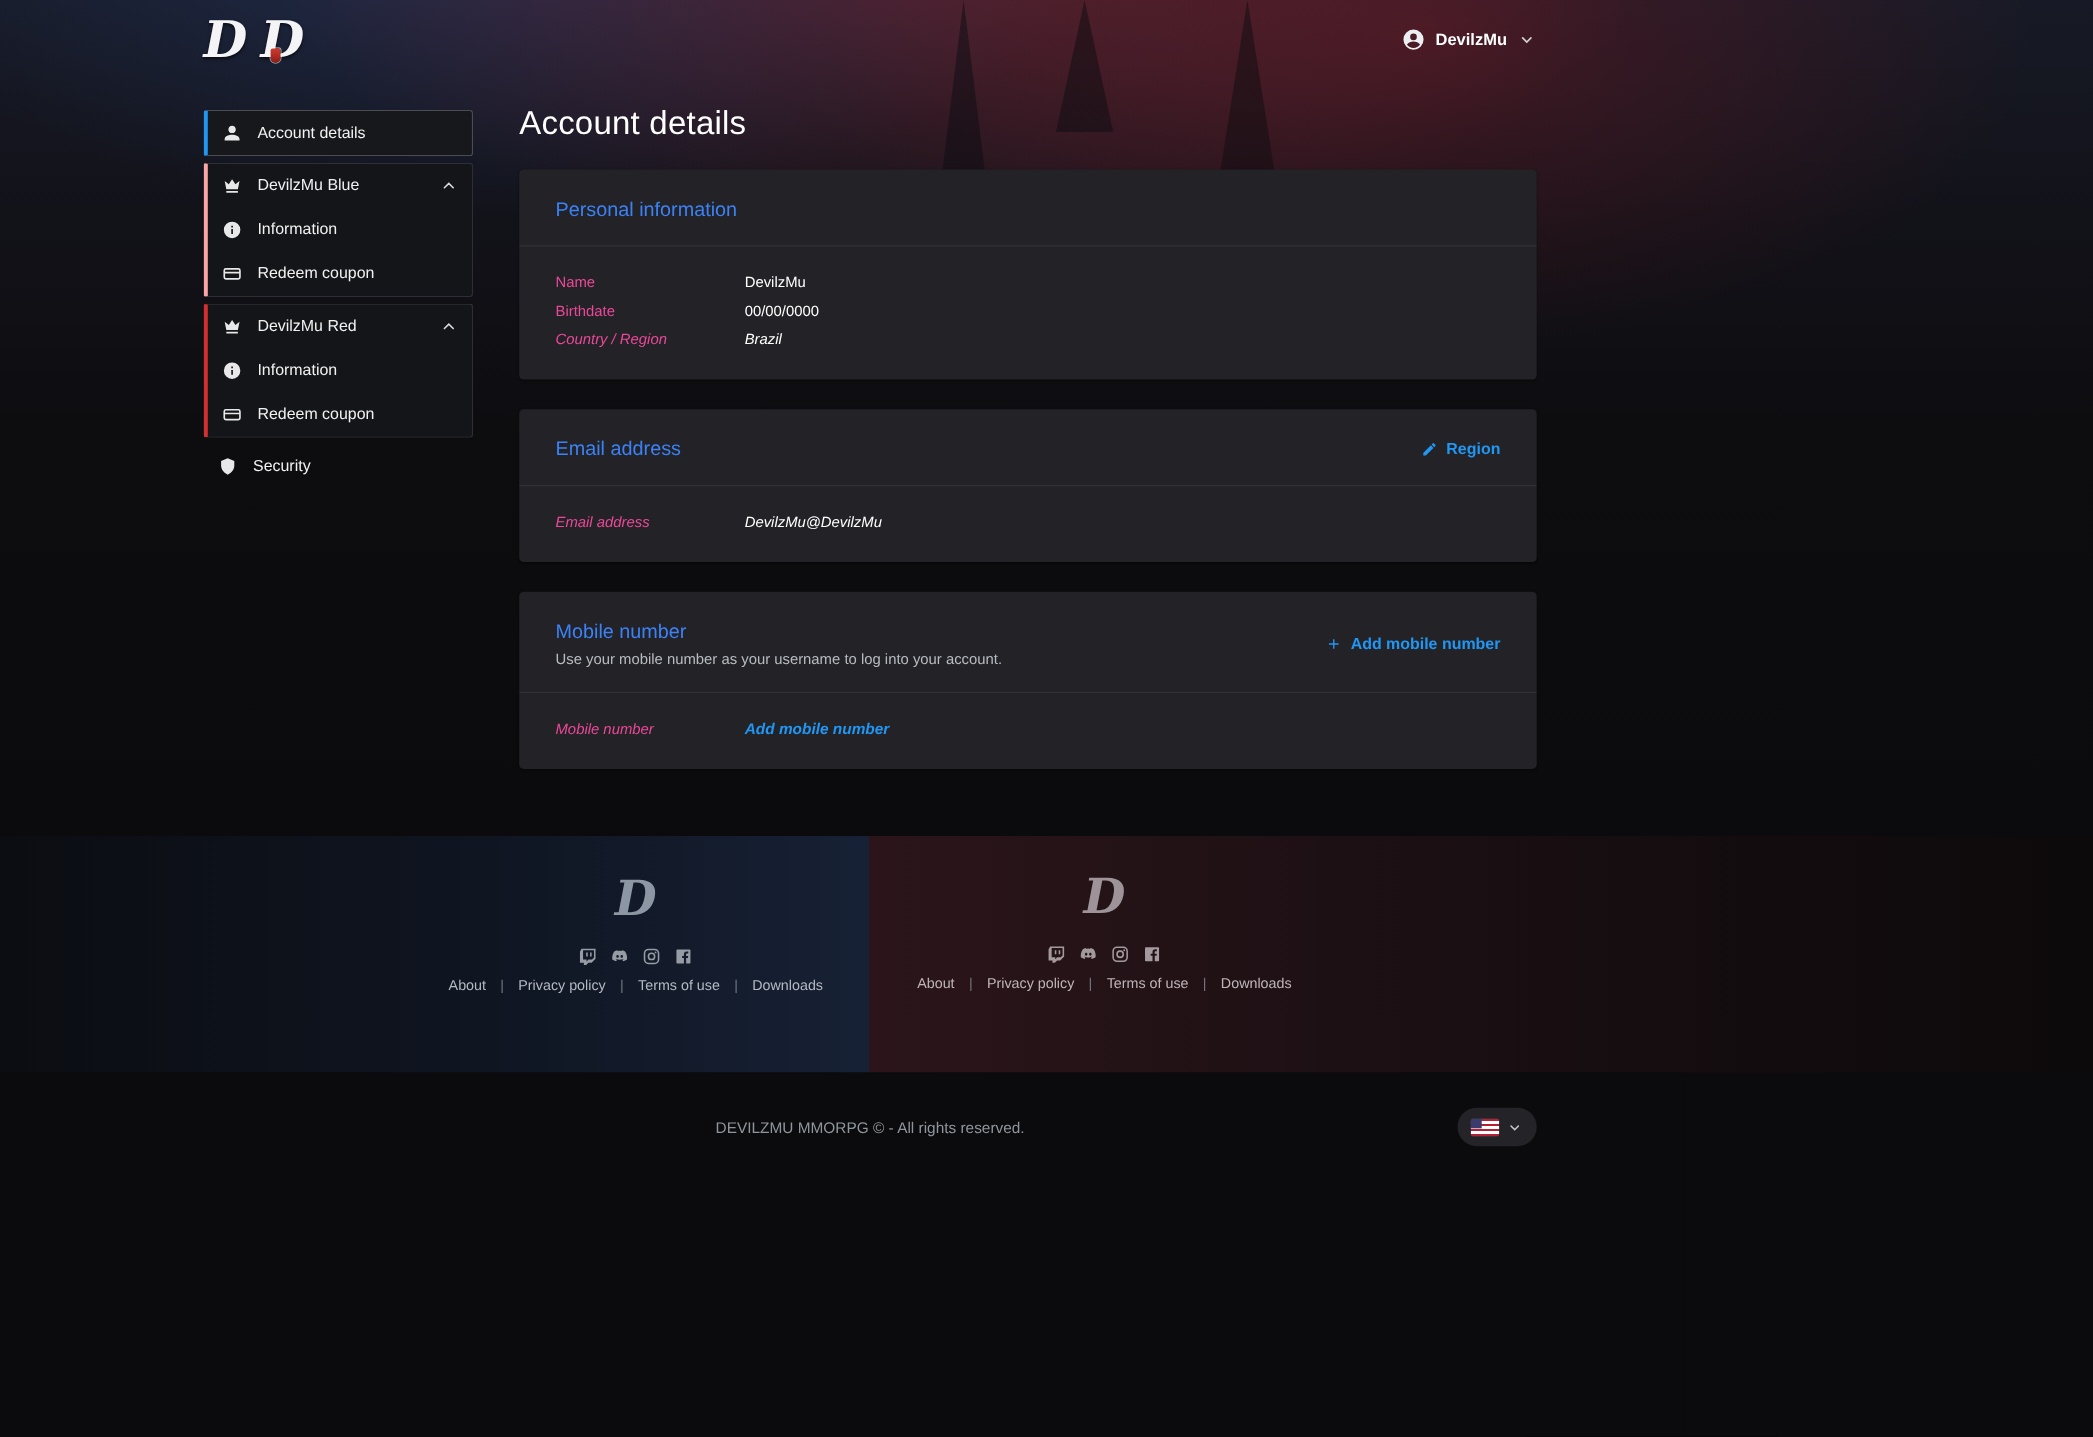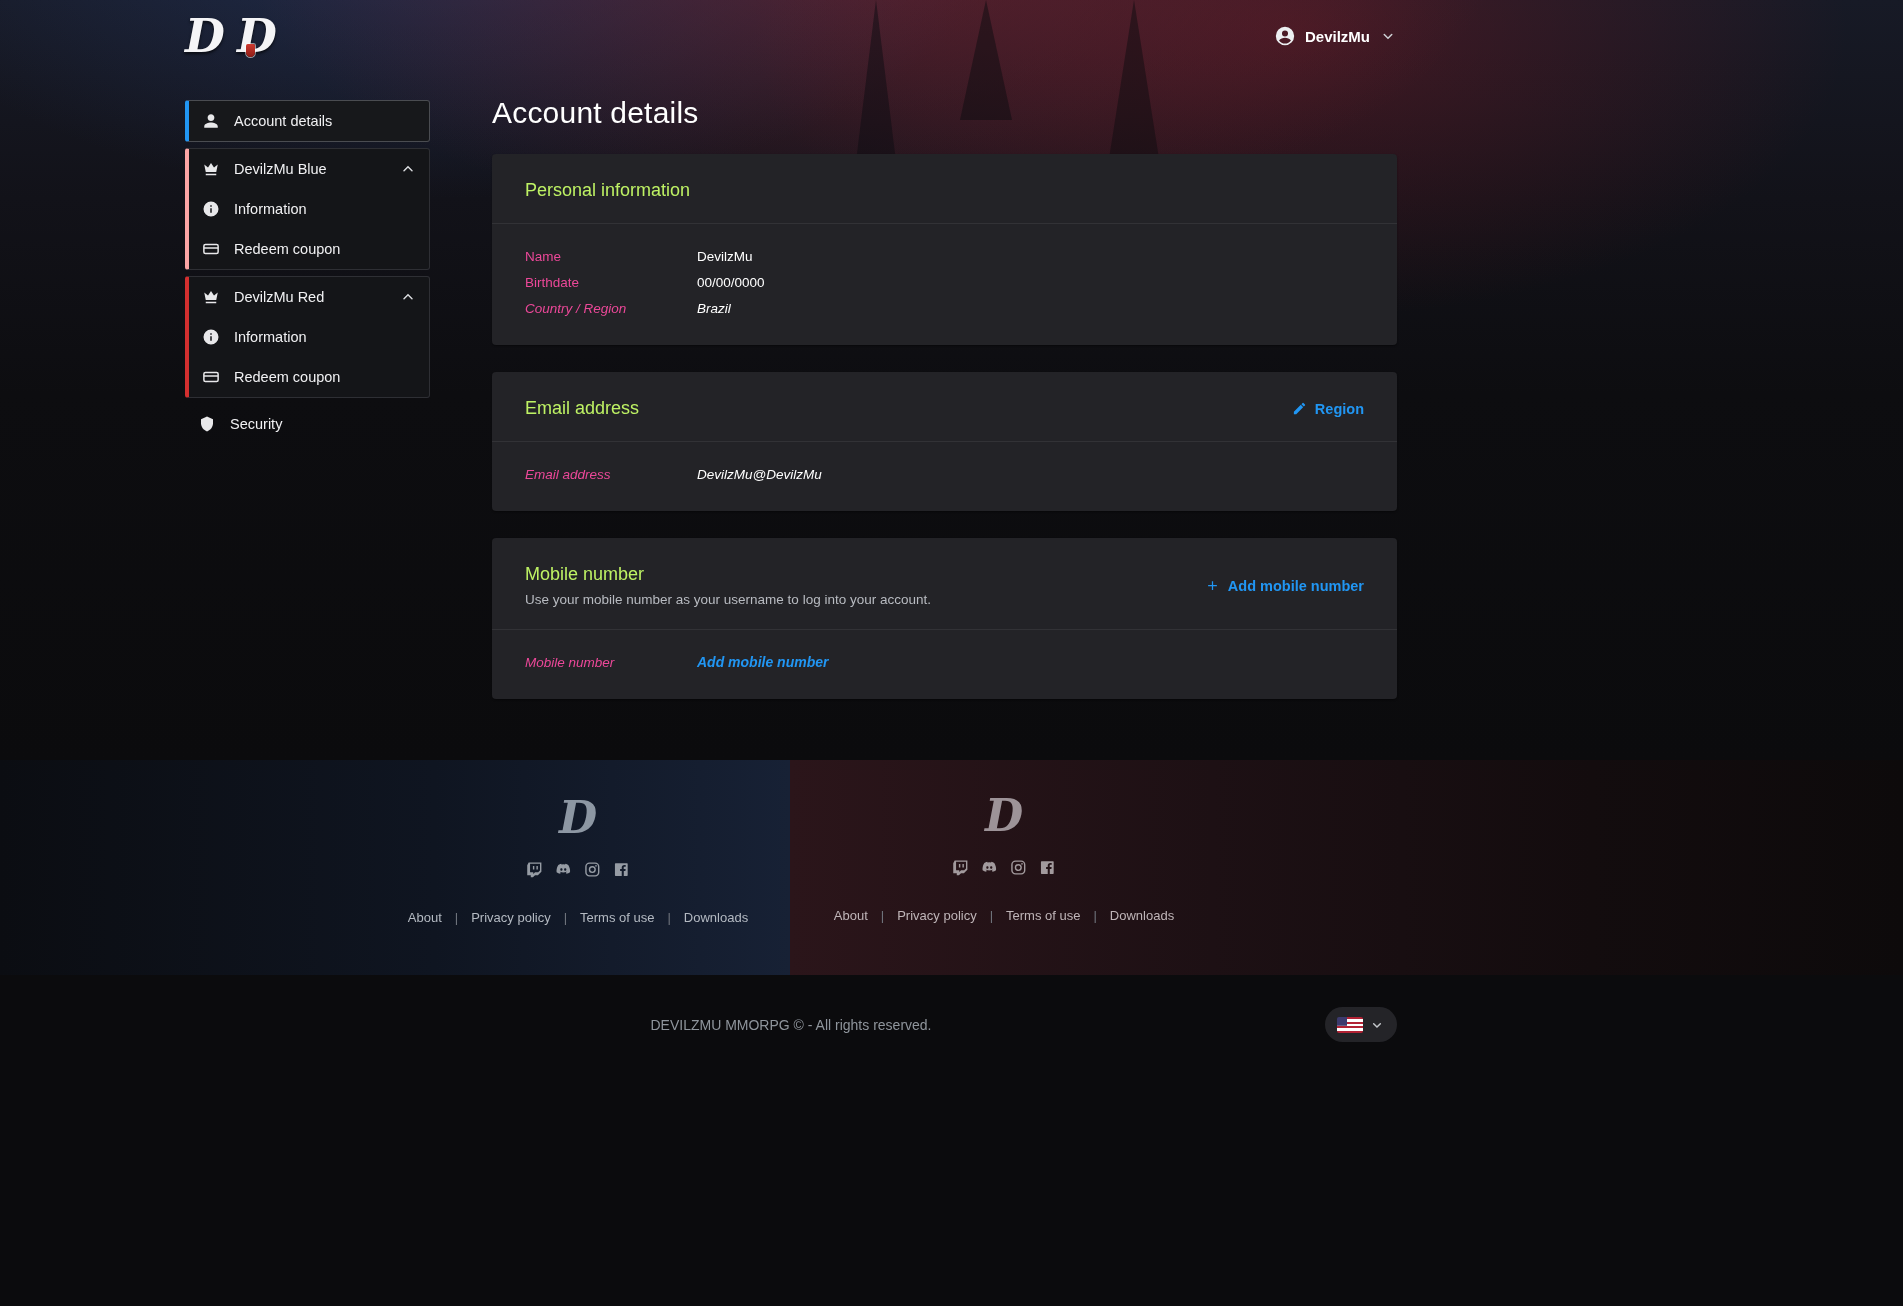--- a/index.html
+++ b/index.html
@@ -40,7 +40,7 @@
 
   
   .content { position:absolute; top:96px; left:185px; width:1212px;
-    display:flex; gap:62px; align-items:flex-start; z-index:4; }
+    display:flex; gap:42px; align-items:flex-start; z-index:4; }
 
   
   .sidebar { flex:0 0 245px; width:245px; display:flex; flex-direction:column; gap:6px;

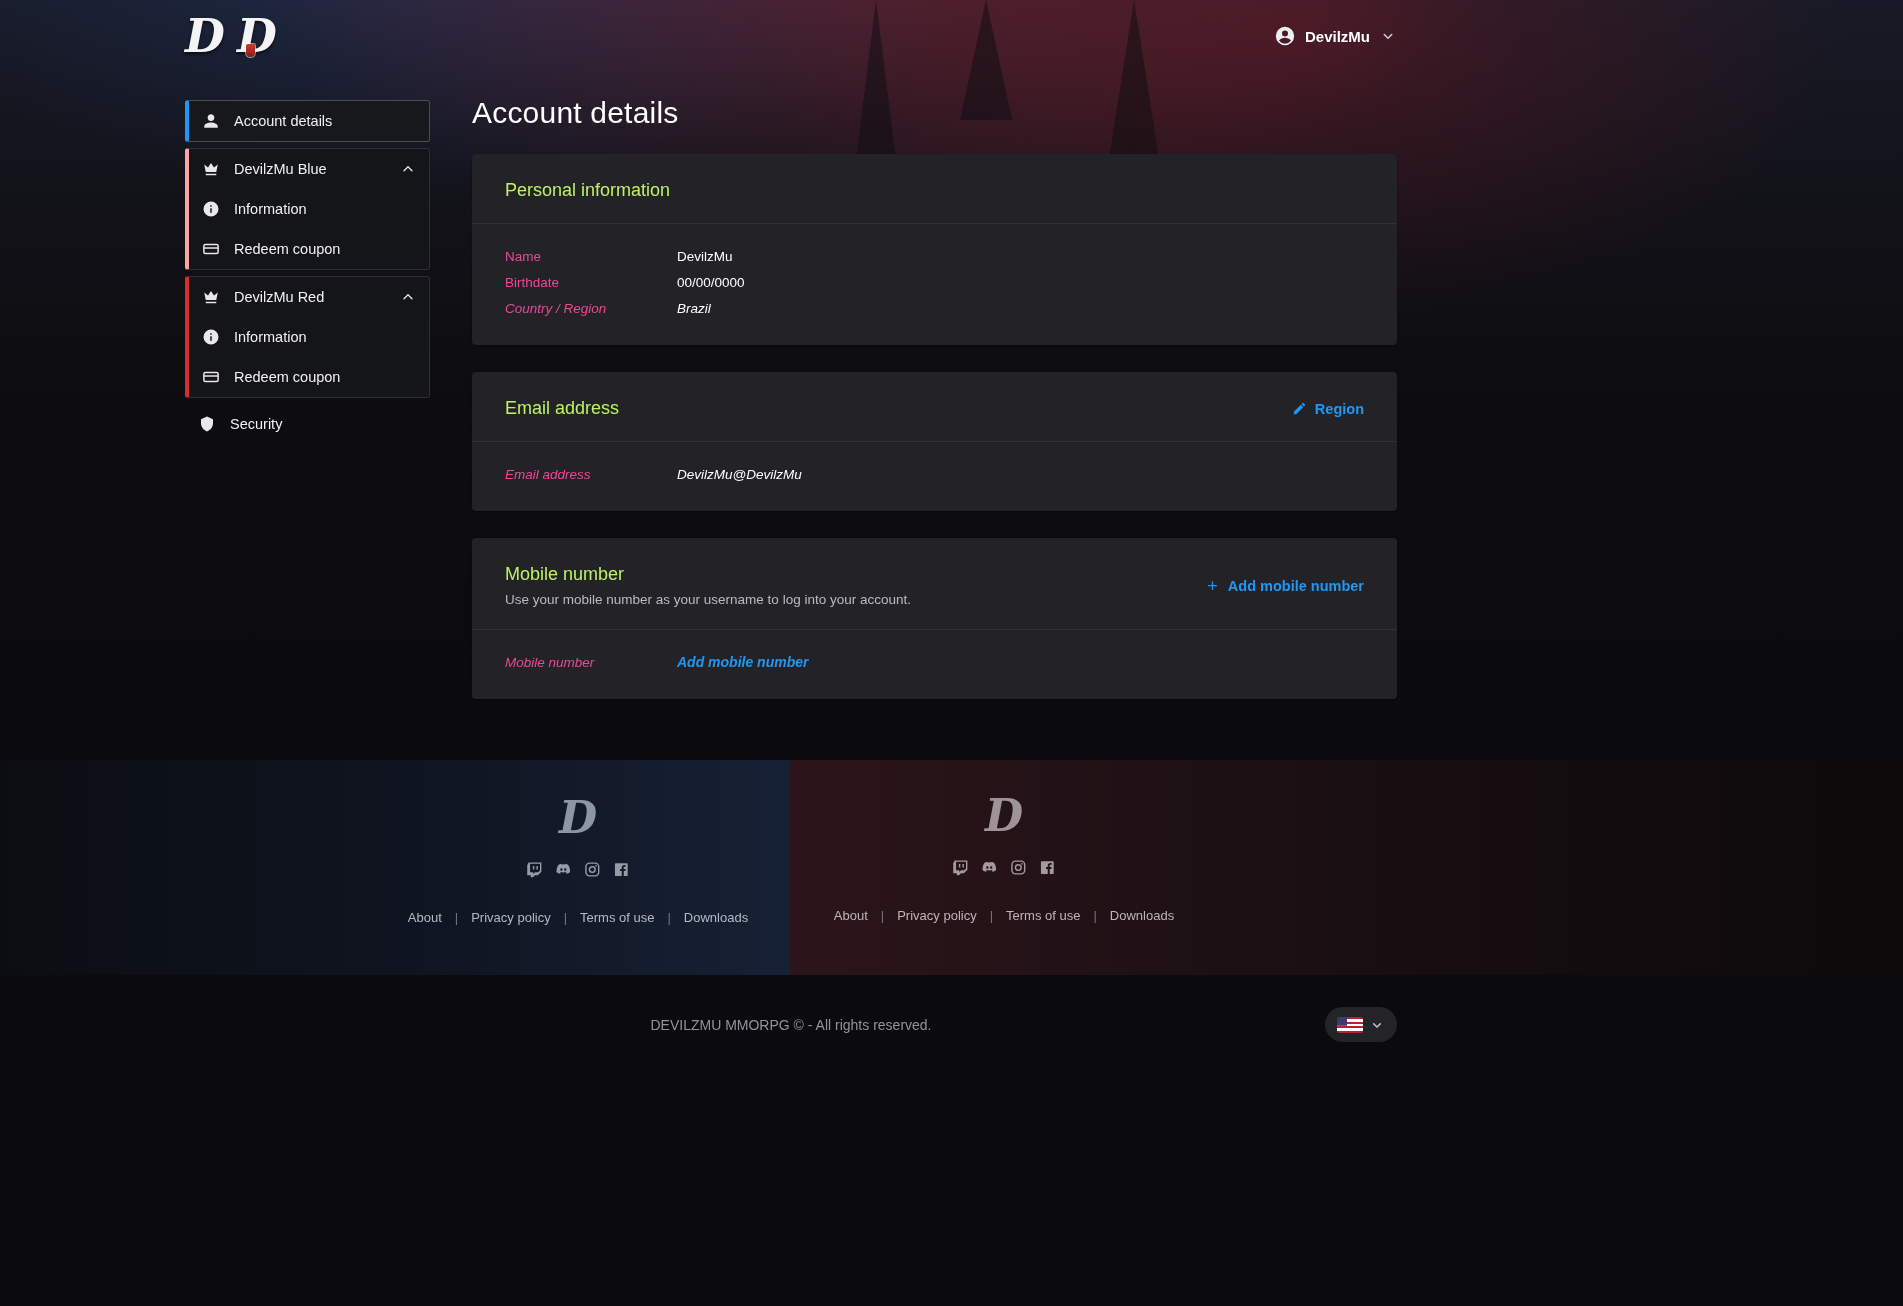--- a/index.html
+++ b/index.html
@@ -66,7 +66,7 @@
     box-shadow:0 1px 2px rgba(0,0,0,.4); }
   .card-head { padding:26px 33px 22px; border-bottom:1px solid rgba(255,255,255,.07);
     display:flex; justify-content:space-between; align-items:center; }
-  .card-title { margin:0; font-size:18px; font-weight:500; color:#bef264; }
+  .card-title { margin:0; font-size:18px; font-weight:500; color:#3b82f6; }
   .card-sub { margin:7px 0 0; font-size:13.5px; font-weight:400; color:#b8bbc1; }
   .card-body { padding:23px 33px 27px; }
   .frow { display:flex; align-items:baseline; font-size:13.5px; line-height:19px; margin-bottom:7px; }

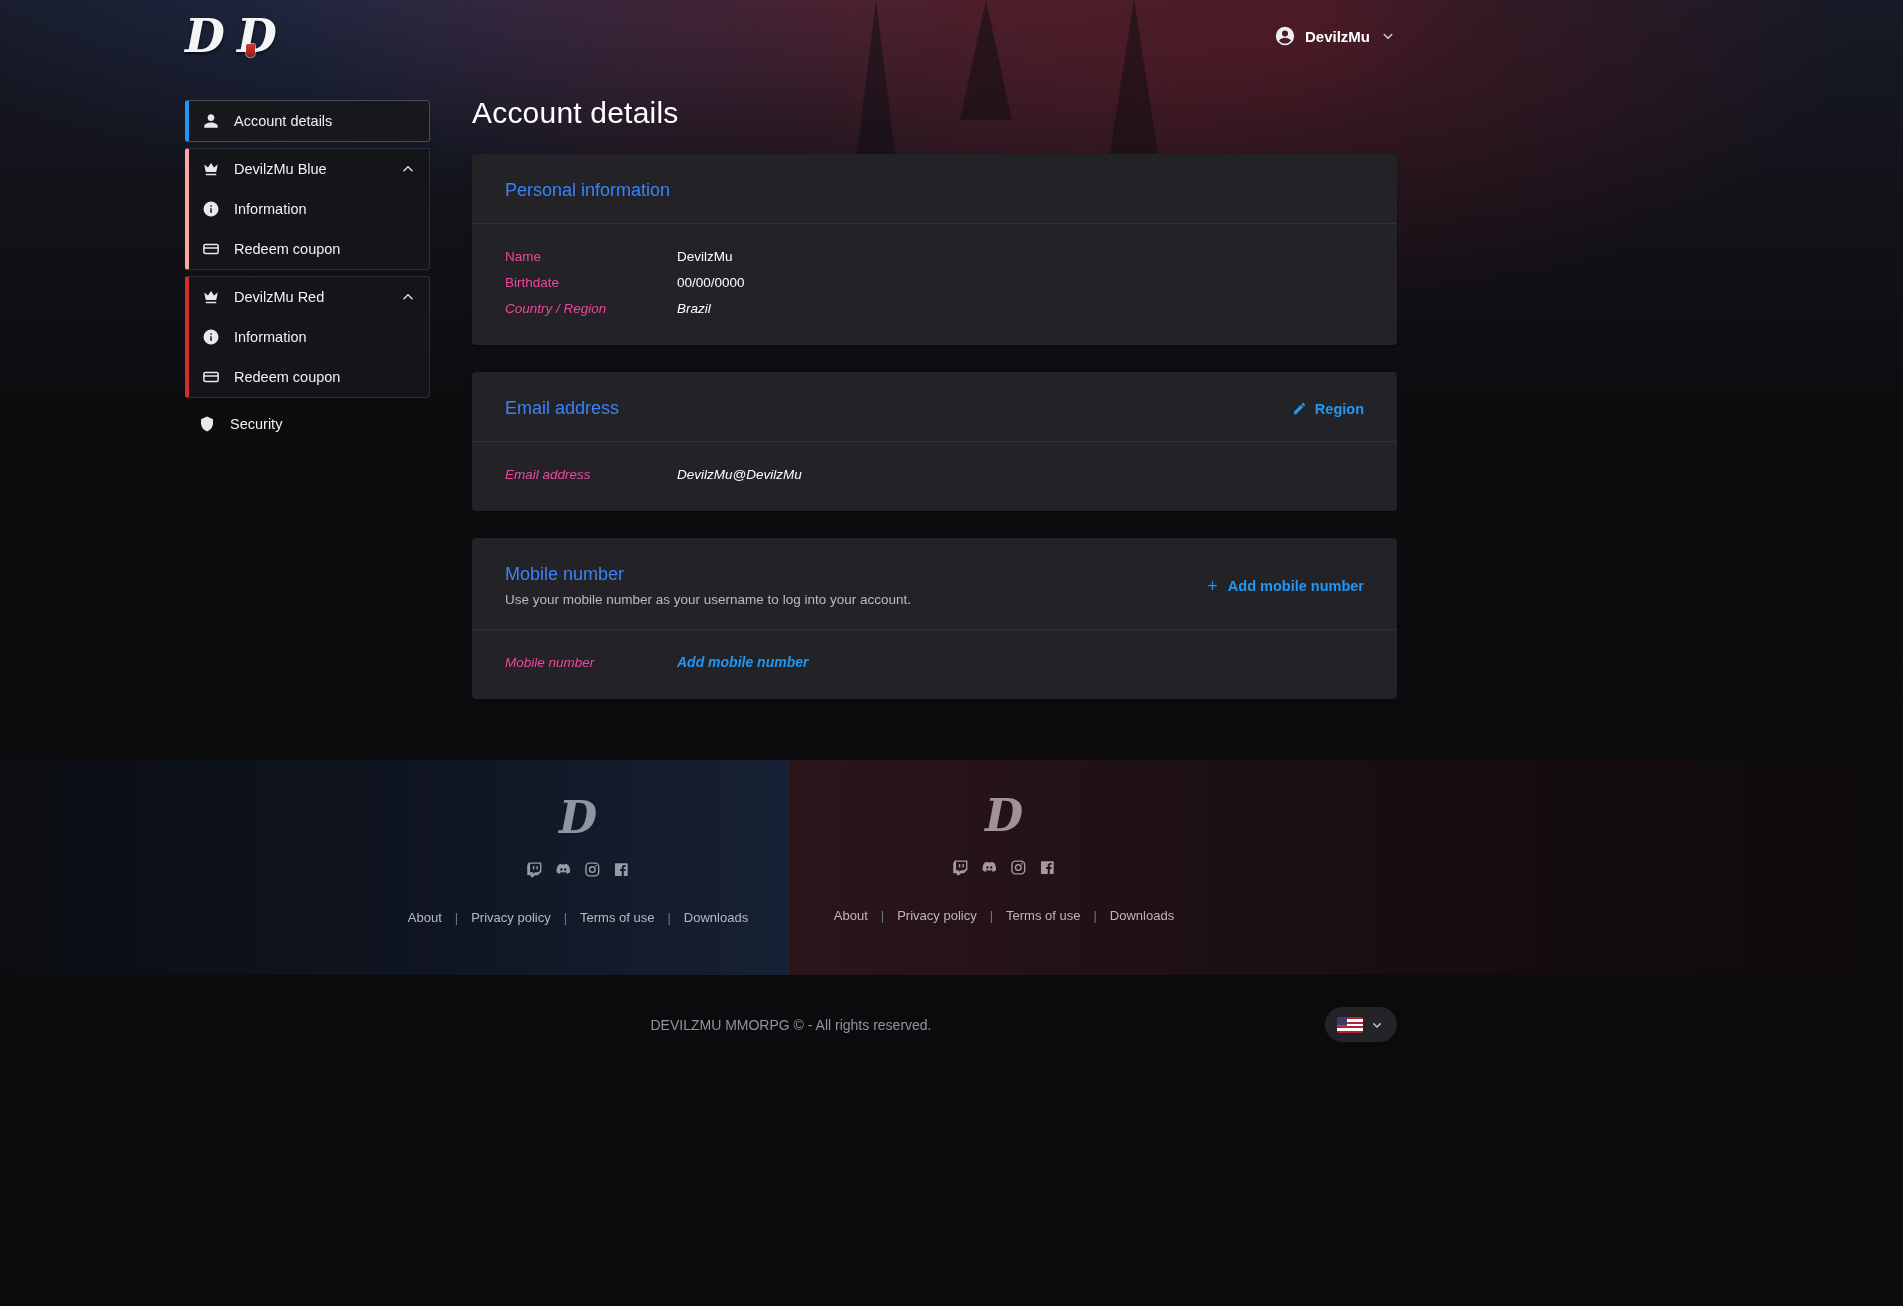--- a/index.html
+++ b/index.html
@@ -98,7 +98,7 @@
   .soc { width:17px; height:17px; cursor:pointer; color:#969ca4; display:flex; }
   .fright .soc { color:#a29a9d; }
   .soc svg { width:100%; height:100%; }
-  .flinks { display:flex; align-items:center; margin-top:32px; font-size:13px; }
+  .flinks { display:flex; align-items:center; margin-top:10px; font-size:13px; }
   .flink { padding:0 13px; cursor:pointer; color:#b4bac2; white-space:nowrap; }
   .fright .flink { color:#bfb5b8; }
   .fsep { color:#71767e; }

